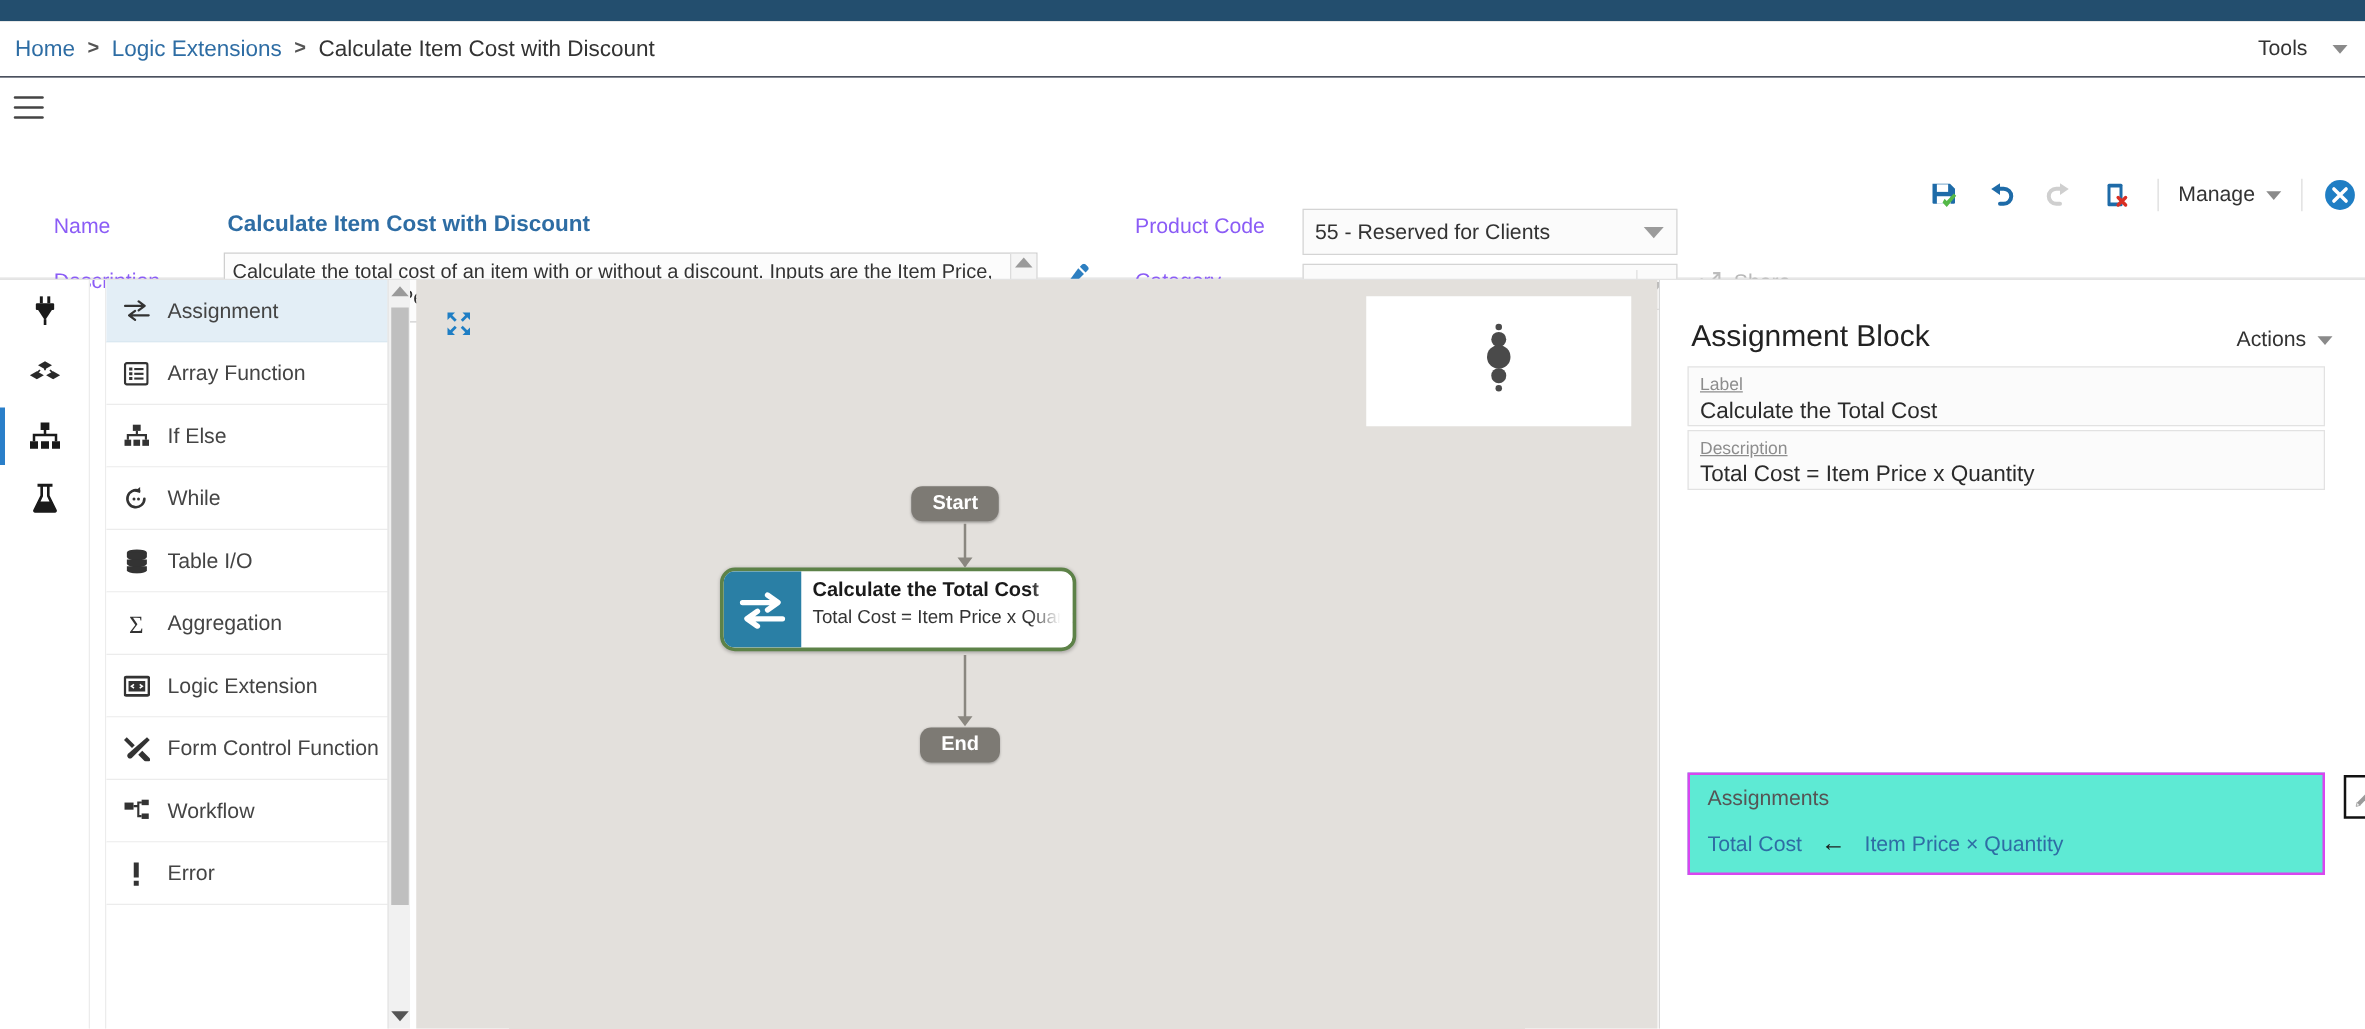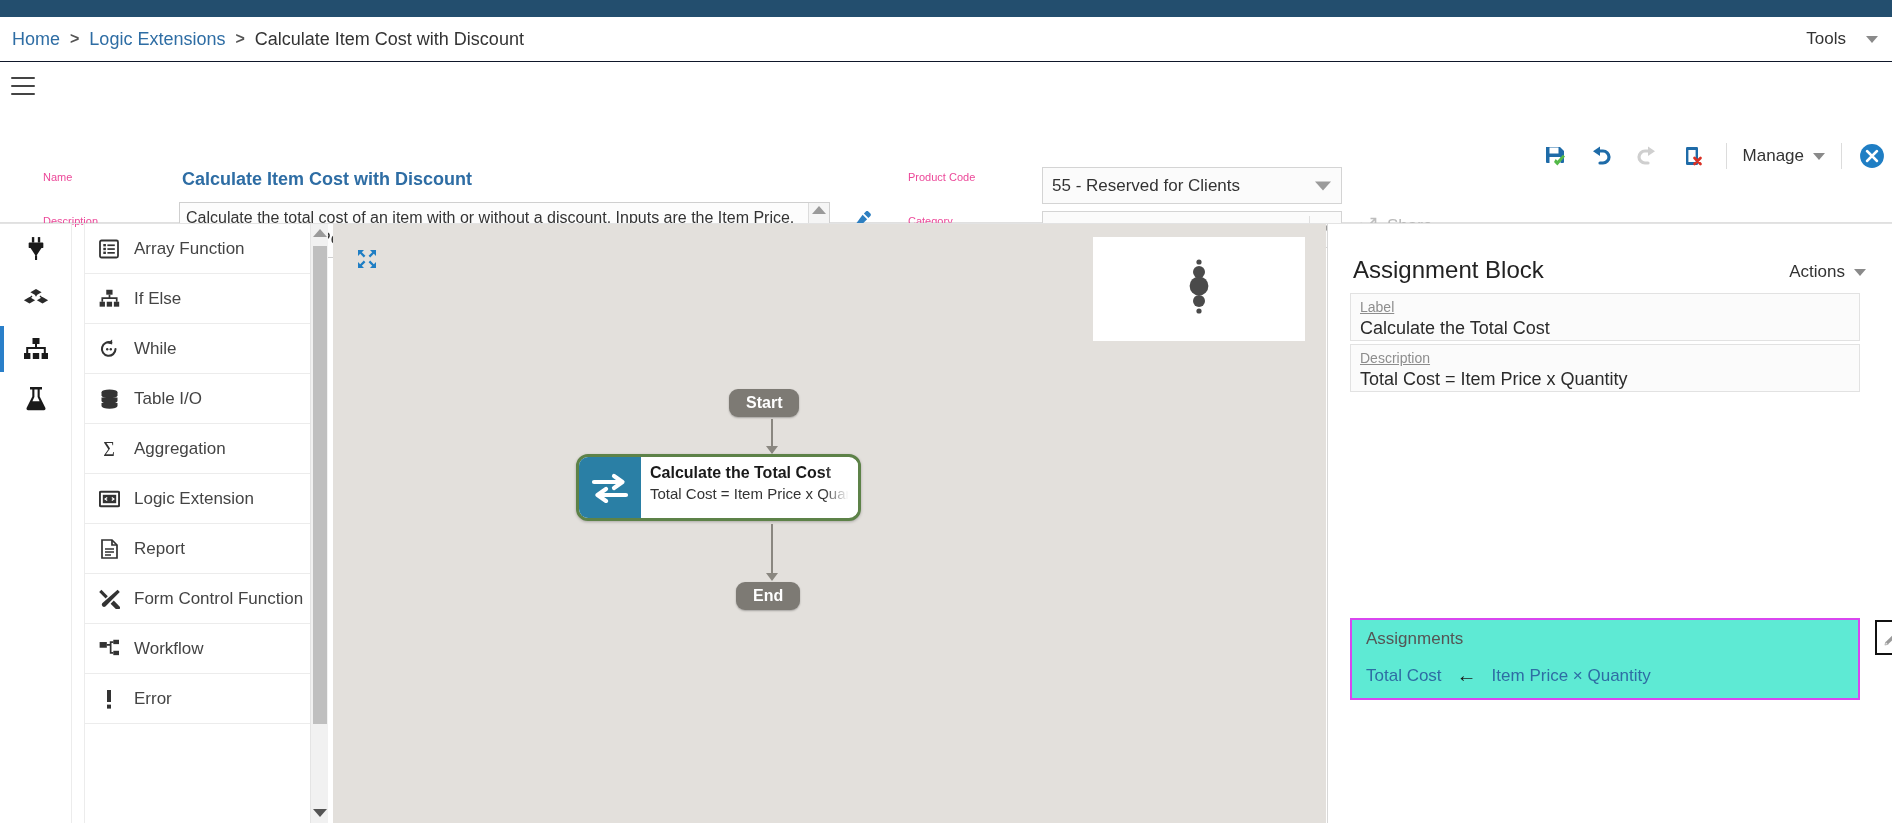--- a/index.html
+++ b/index.html
@@ -52,7 +52,7 @@
   }
   .hamburger span { display: block; height: 2px; background: #444; border-radius: 1px; }
 
-  .lbl { position: absolute; font-size: 11px; color: #ec4899; }
+  .lbl { position: absolute; font-size: 17px; color: #8b5cf6; }
   .lbl-name { left: 43px; top: 108px; }
   .lbl-desc { left: 43px; top: 152px; }
   .lbl-prodcode { left: 908px; top: 108px; }

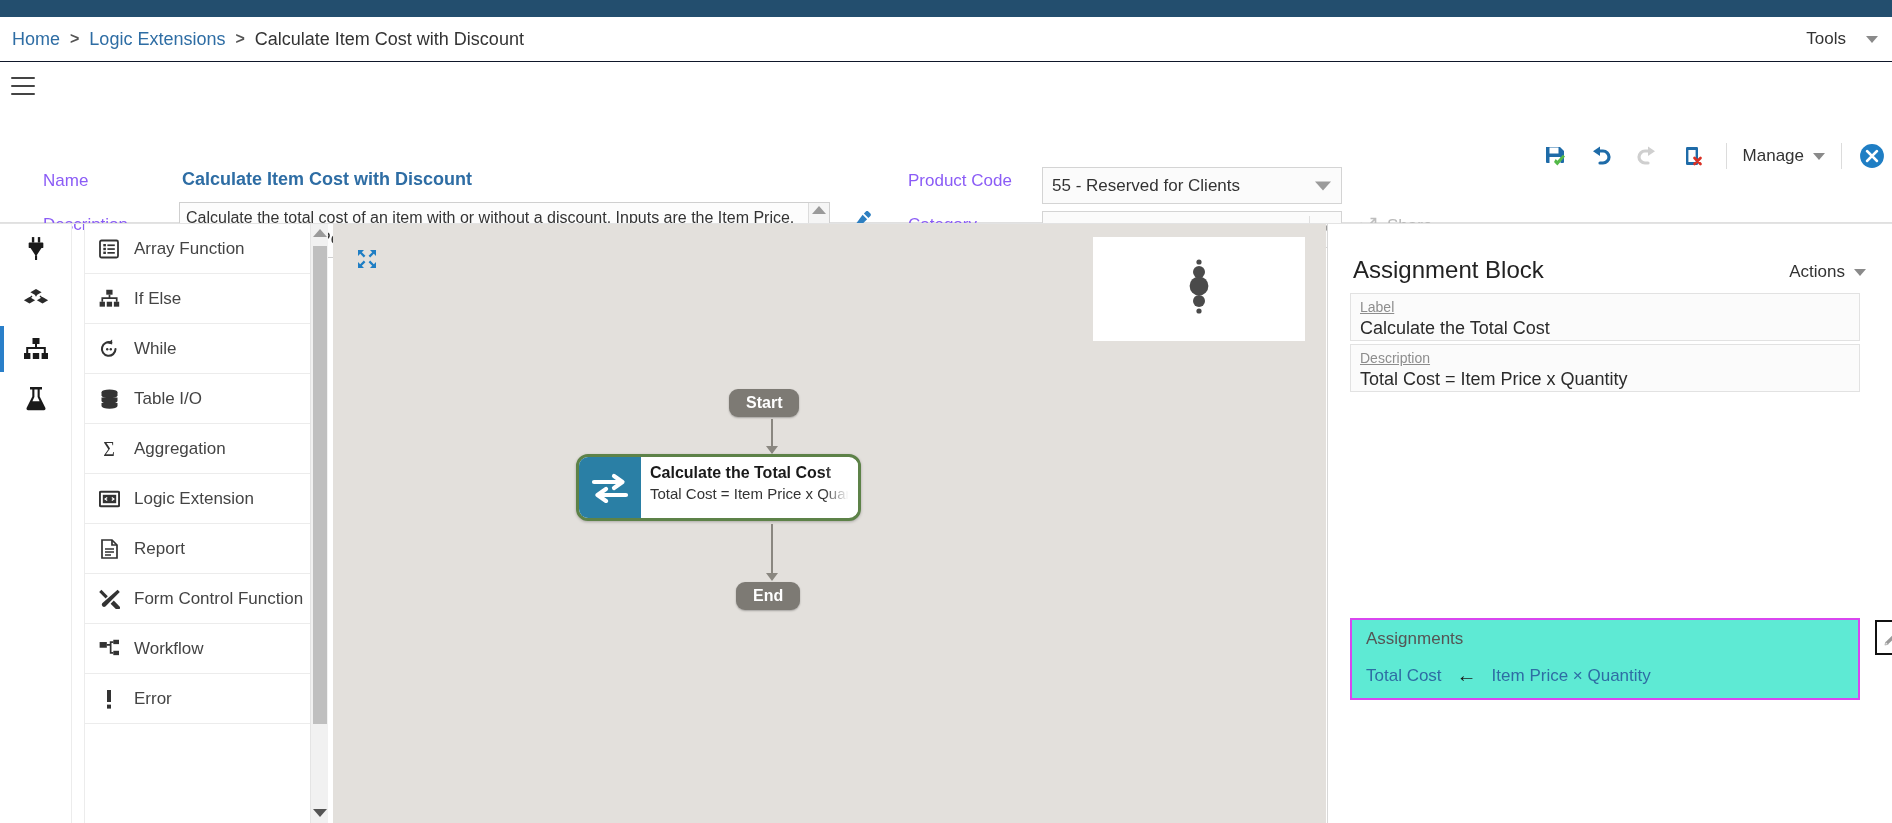--- a/index.html
+++ b/index.html
@@ -401,6 +401,15 @@
   </div>
 
   <div class="palette">
+    <div class="pal-item selected">
+      <span class="pal-icon">
+        <svg width="21" height="17" viewBox="0 0 22 18">
+          <path d="M1 5 H17 M12.5 1.2 L17.6 5 L12.5 8.8" stroke="#333" stroke-width="1.9" fill="none" stroke-linecap="round" stroke-linejoin="round"></path>
+          <path d="M21 13 H5 M9.5 9.2 L4.4 13 L9.5 16.8" stroke="#333" stroke-width="1.9" fill="none" stroke-linecap="round" stroke-linejoin="round"></path>
+        </svg>
+      </span>
+      <span>Assignment</span>
+    </div>
 
     <div class="pal-item">
       <span class="pal-icon">

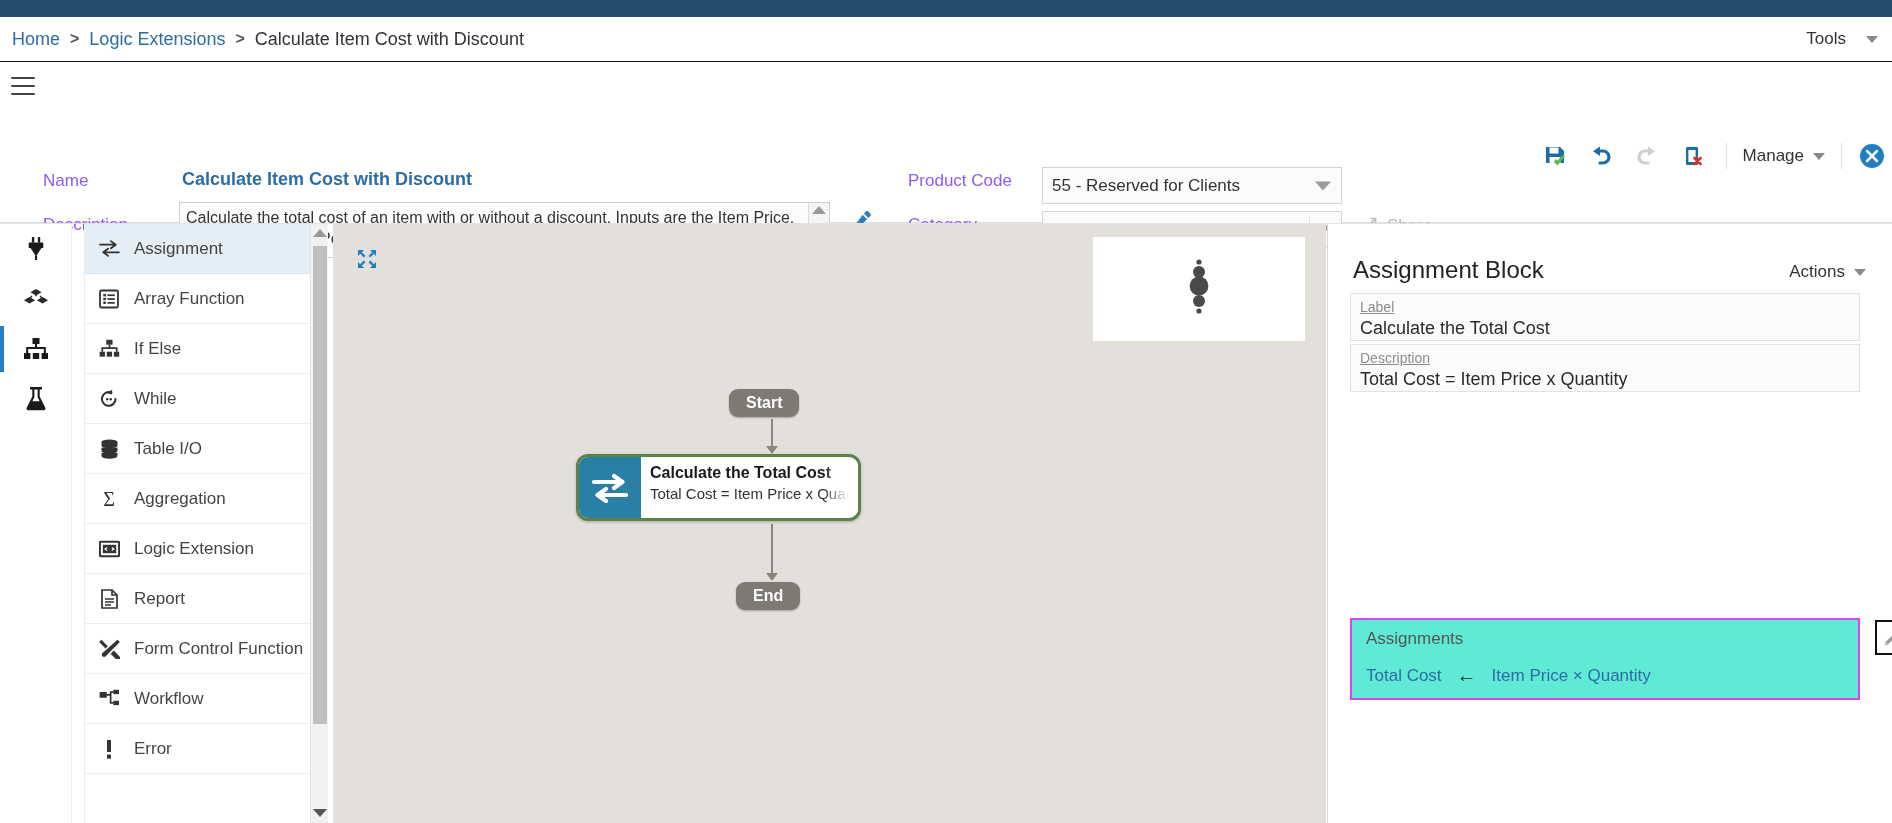--- a/index.html
+++ b/index.html
@@ -484,16 +484,6 @@
       <span>Logic Extension</span>
     </div>
 
-    <div class="pal-item">
-      <span class="pal-icon">
-        <svg width="17" height="20" viewBox="0 0 17 20">
-          <path d="M1 1 h10 l5 5 v13 H1 Z" fill="none" stroke="#333" stroke-width="1.7"></path>
-          <path d="M11 1 v5 h5" fill="none" stroke="#333" stroke-width="1.7"></path>
-          <path d="M4 10 h9 M4 13 h9 M4 16 h6" stroke="#333" stroke-width="1.4"></path>
-        </svg>
-      </span>
-      <span>Report</span>
-    </div>
 
     <div class="pal-item">
       <span class="pal-icon">

